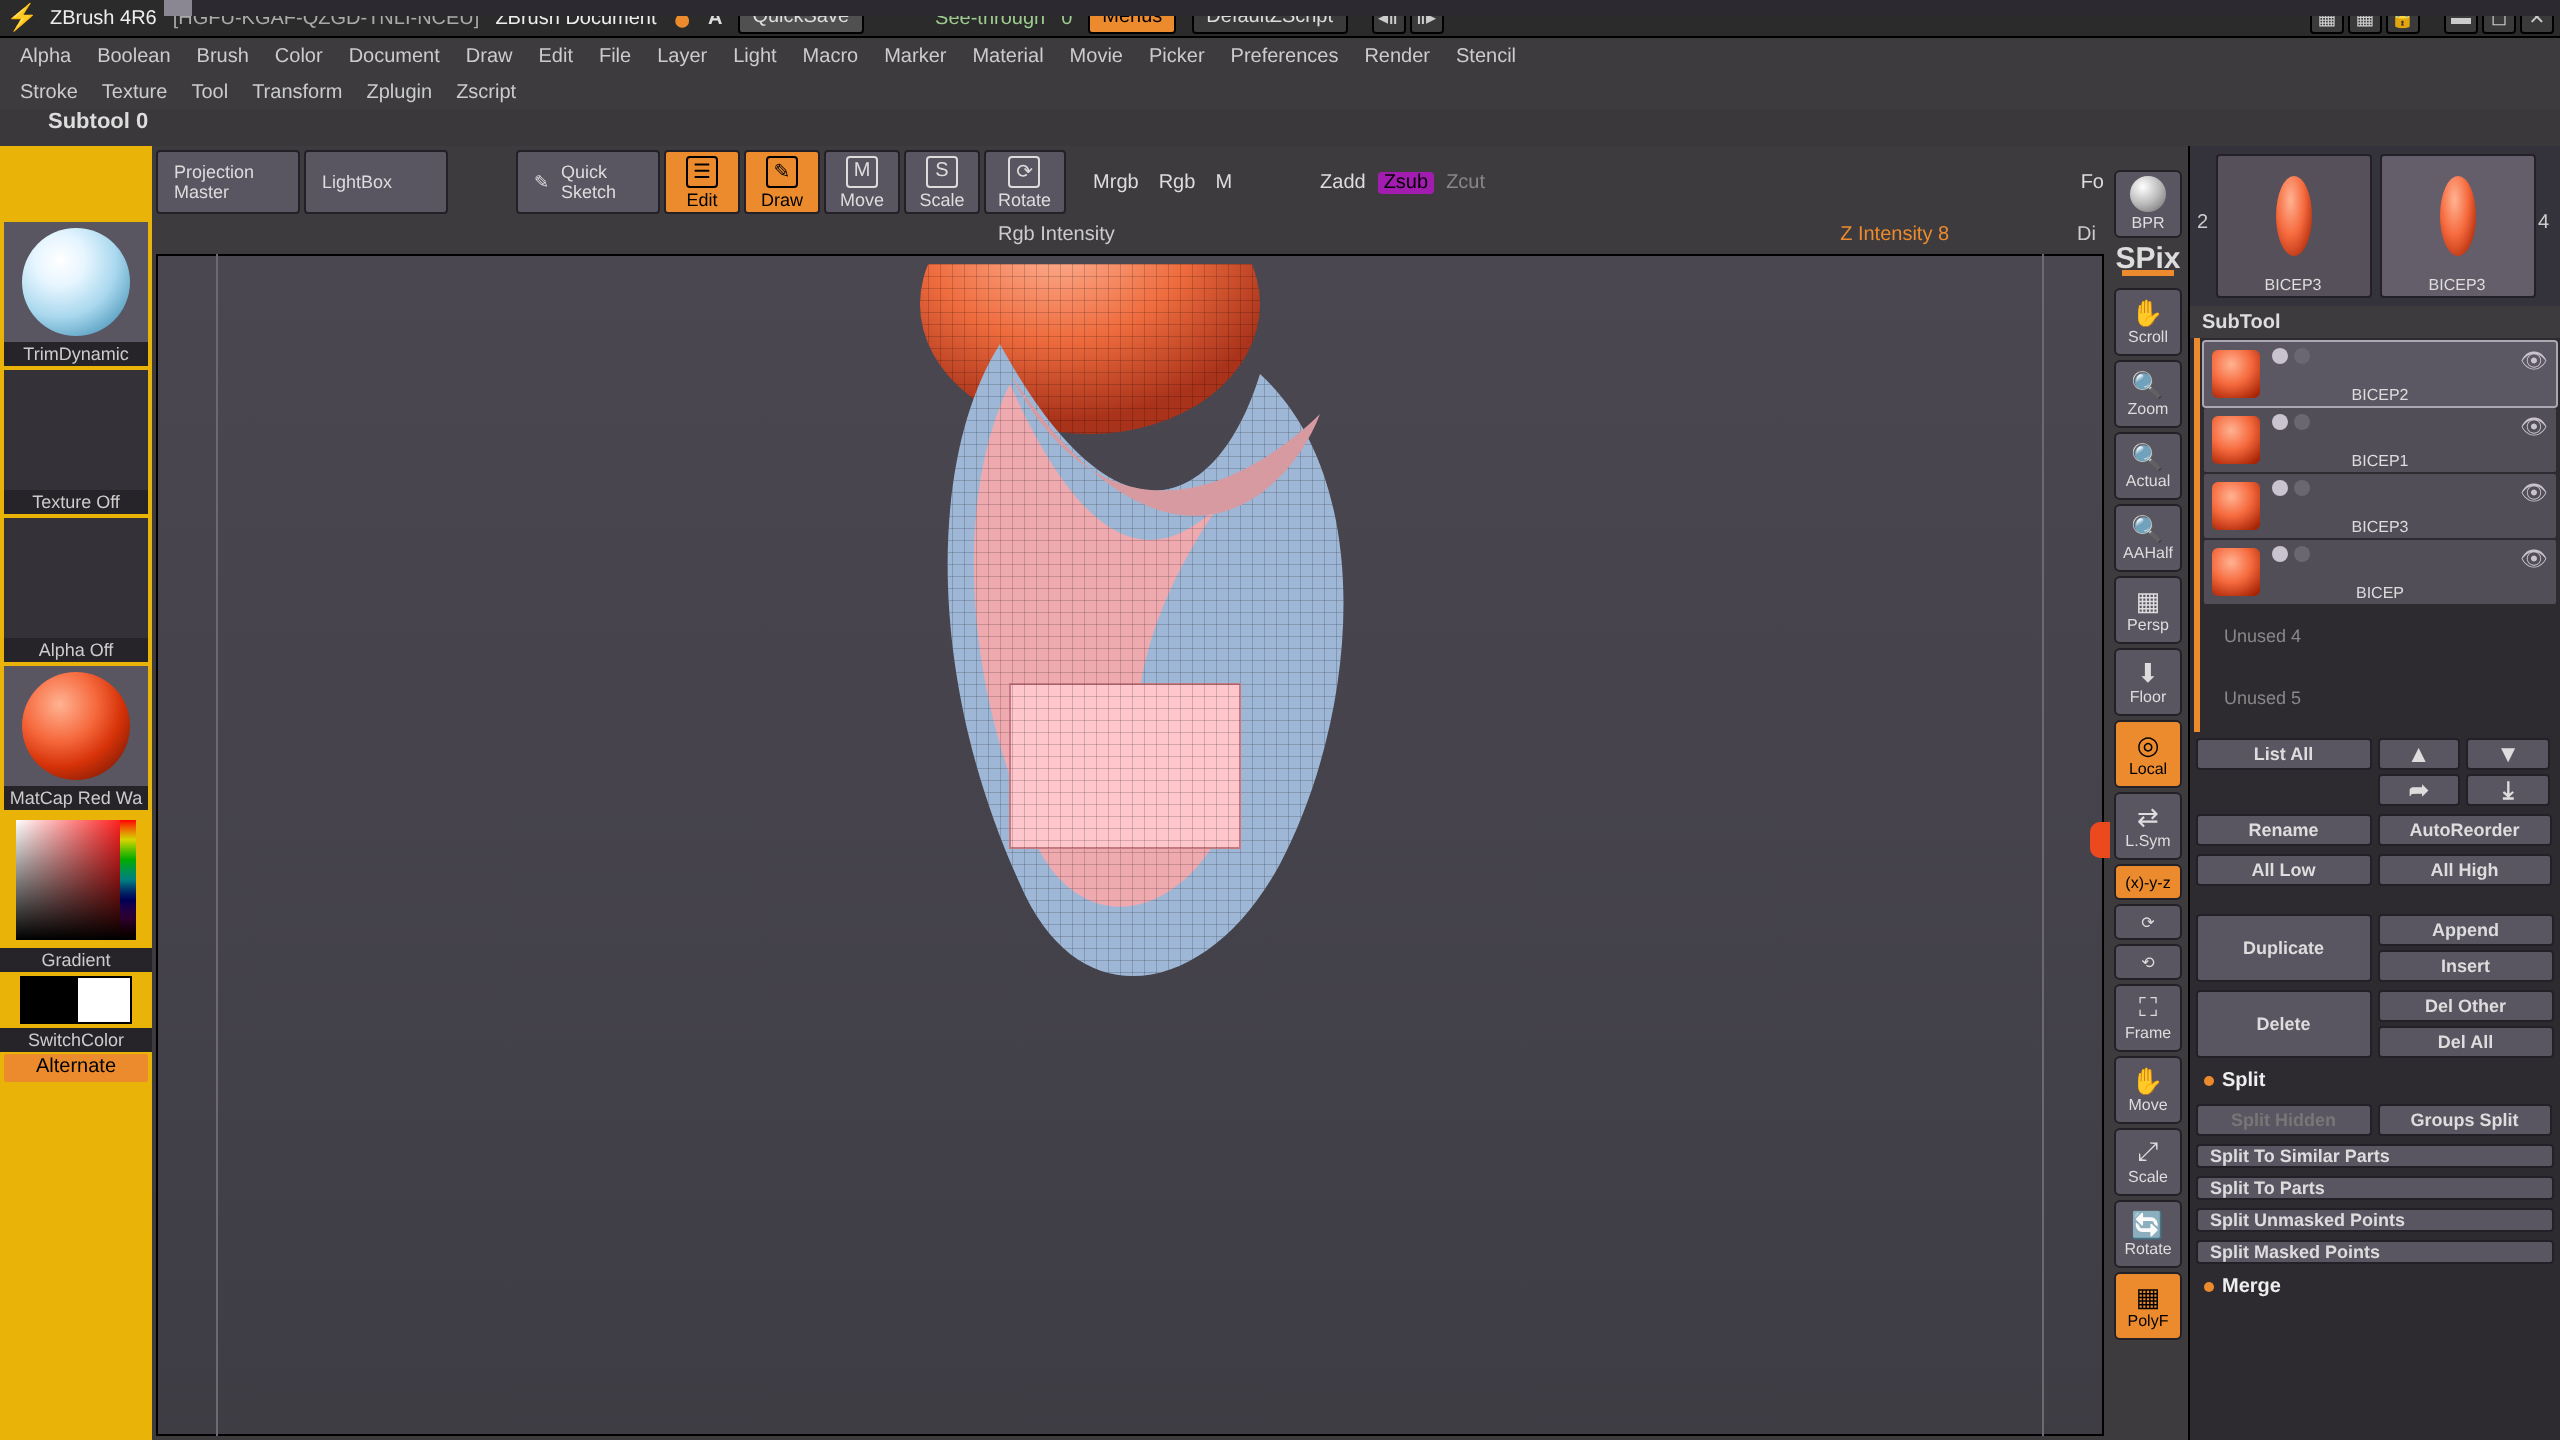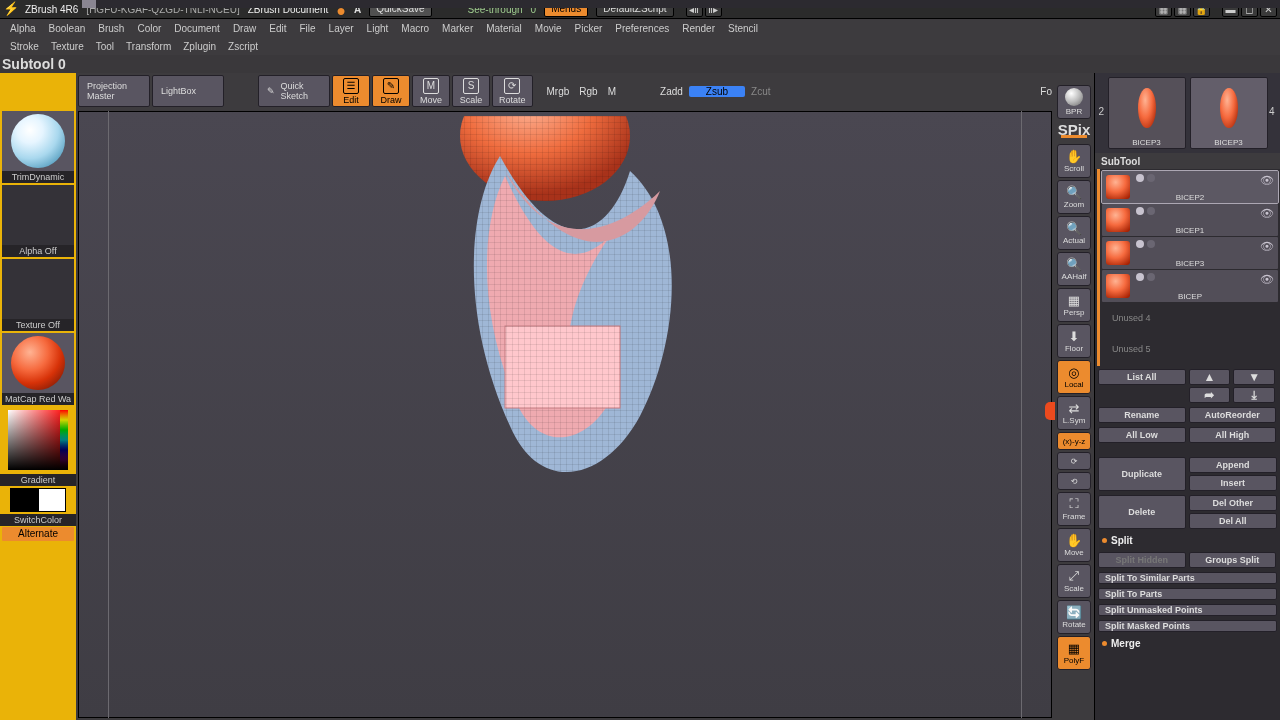--- a/index.html
+++ b/index.html
@@ -26,7 +26,7 @@
 #secbar{height:18px;background:#3d3b3e;display:flex;align-items:center;padding:0 10px;gap:12px;color:#ccc;font-size:10px}
 
 
-#infobar{height:18px;background:#3a383b;color:#ddd;padding:0 2px;display:flex;align-items:center;font-size:14px;font-weight:bold}
+#infobar{height:18px;background:#3a383b;color:#ddd;padding:0 24px;display:flex;align-items:flex-start;font-size:11px;font-weight:bold}
 
 
 #main{display:flex;height:calc(720px - 73px)}

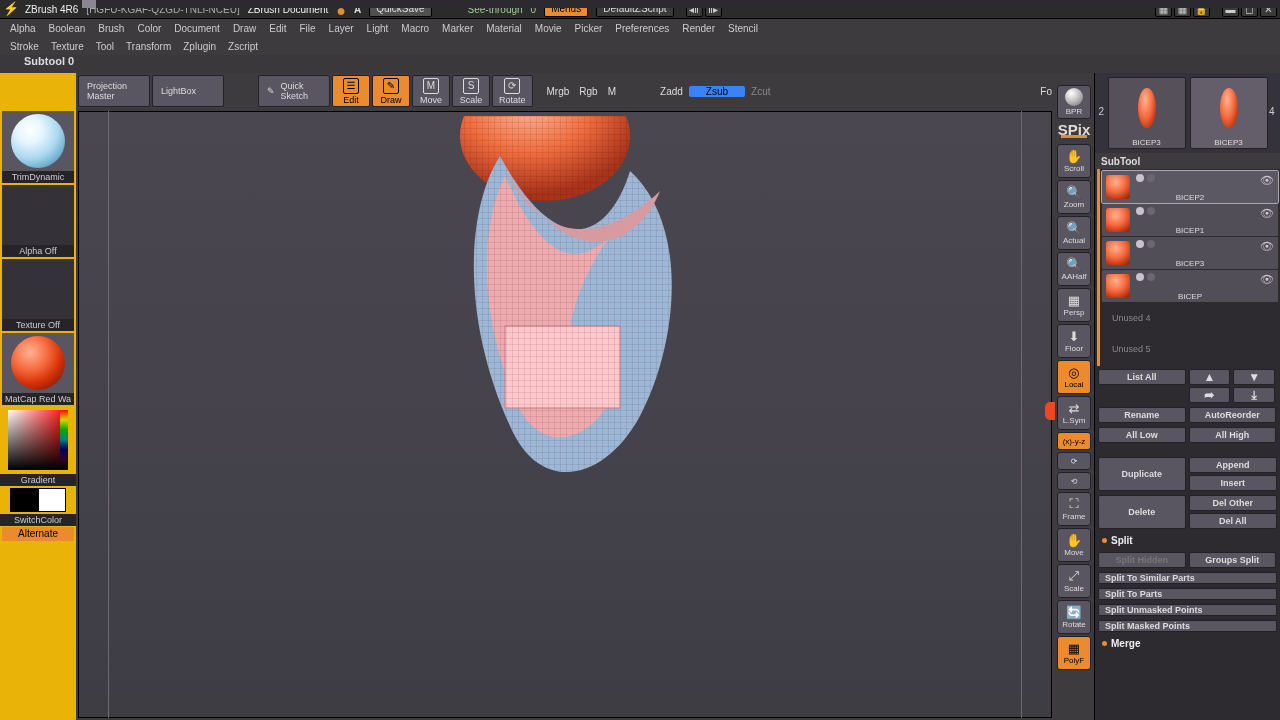--- a/index.html
+++ b/index.html
@@ -251,7 +251,7 @@
       <div style="width:40px"></div>
       <div style="display:flex;gap:6px">
         <span style="color:#ddd">Zadd</span>
-        <span style="background:#3b82f6;color:#000;padding:0 17px;border-radius:2px">Zsub</span>
+        <span style="background:#a21caf;color:#000;padding:0 3px;border-radius:2px">Zsub</span>
         <span style="color:#888">Zcut</span>
       </div>
       <div style="flex:1"></div>

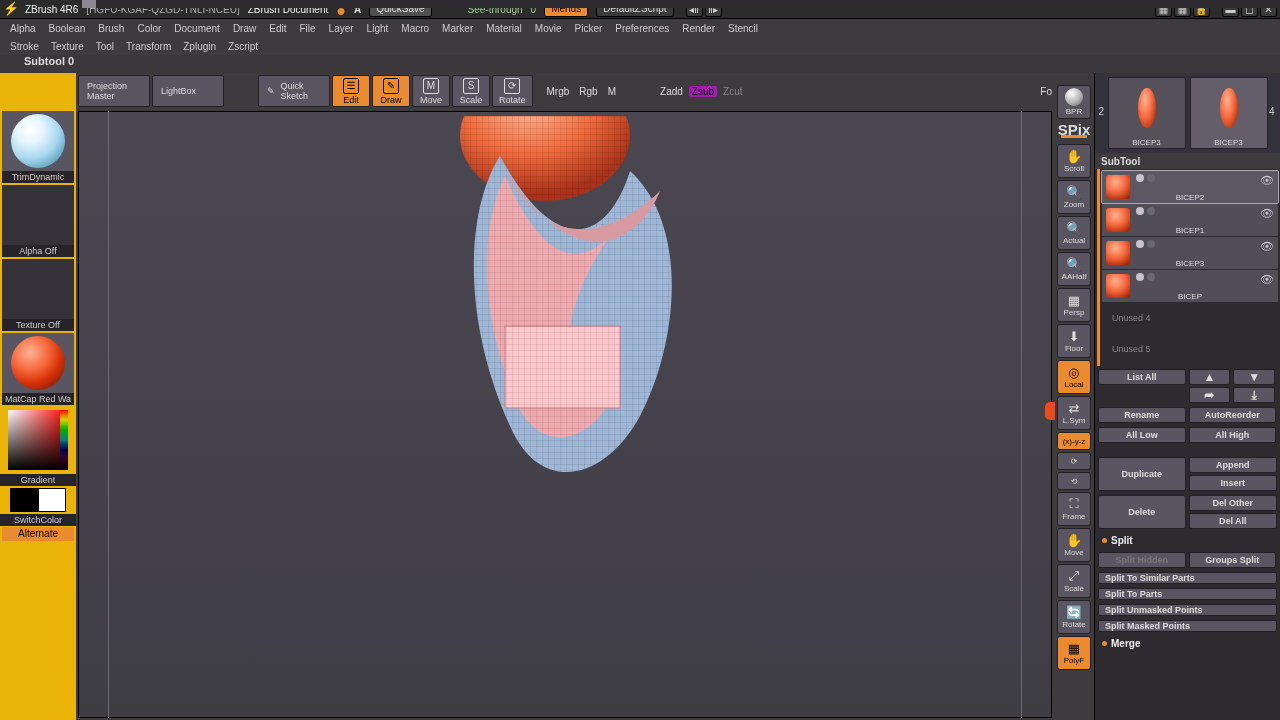--- a/index.html
+++ b/index.html
@@ -257,6 +257,14 @@
       <div style="flex:1"></div>
       <span style="color:#ddd">Fo</span>
     </div>
+    <div id="subrow">
+      <span style="width:405px"></span>
+      <span>Rgb Intensity</span>
+      <span class="spacer"></span>
+      <span style="color:#ec8b2e">Z Intensity 8</span>
+      <span style="width:40px"></span>
+      <span>Di</span>
+    </div>
     <div id="canvas">
       <div class="lguide"></div>
       <div class="rguide"></div>

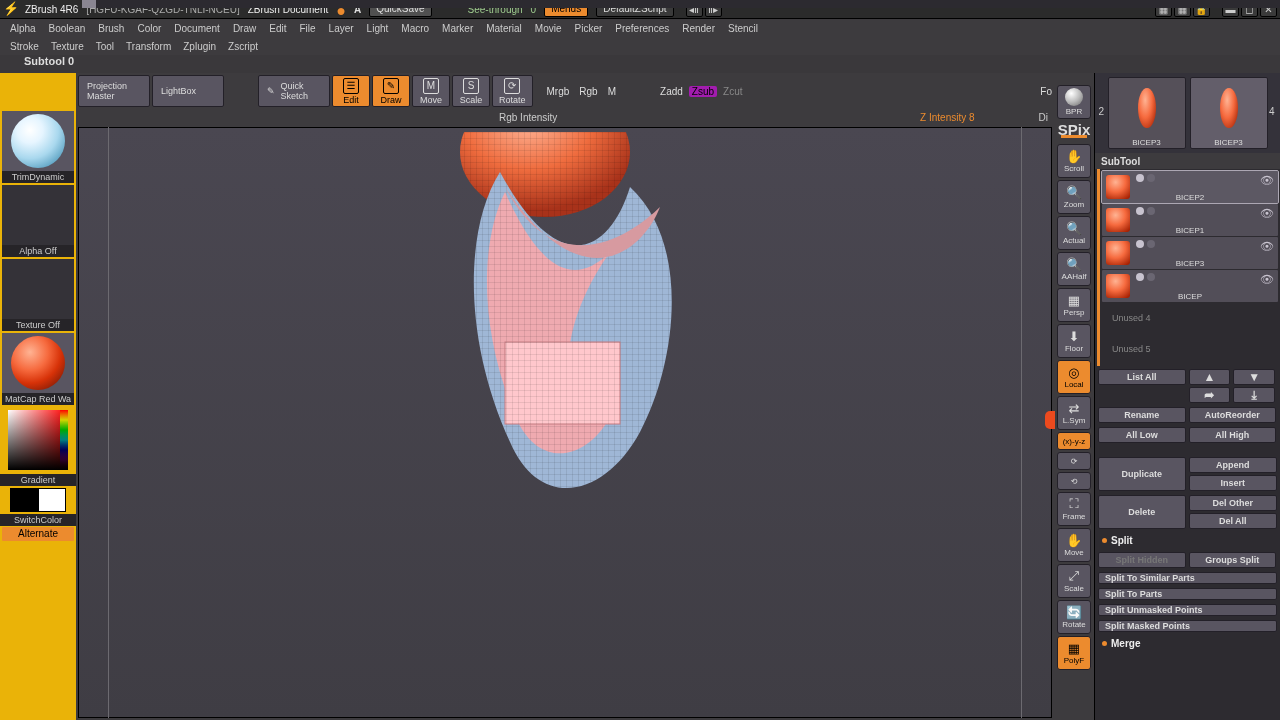--- a/index.html
+++ b/index.html
@@ -181,11 +181,11 @@
     </div>
     <div class="swatch dark">
       <div class="body"></div>
-        <div class="cap">Alpha Off</div>
+        <div class="cap">Texture Off</div>
     </div>
     <div class="swatch dark">
       <div class="body"></div>
-        <div class="cap">Texture Off</div>
+        <div class="cap">Alpha Off</div>
     </div>
     <div class="swatch">
       <div class="body">

